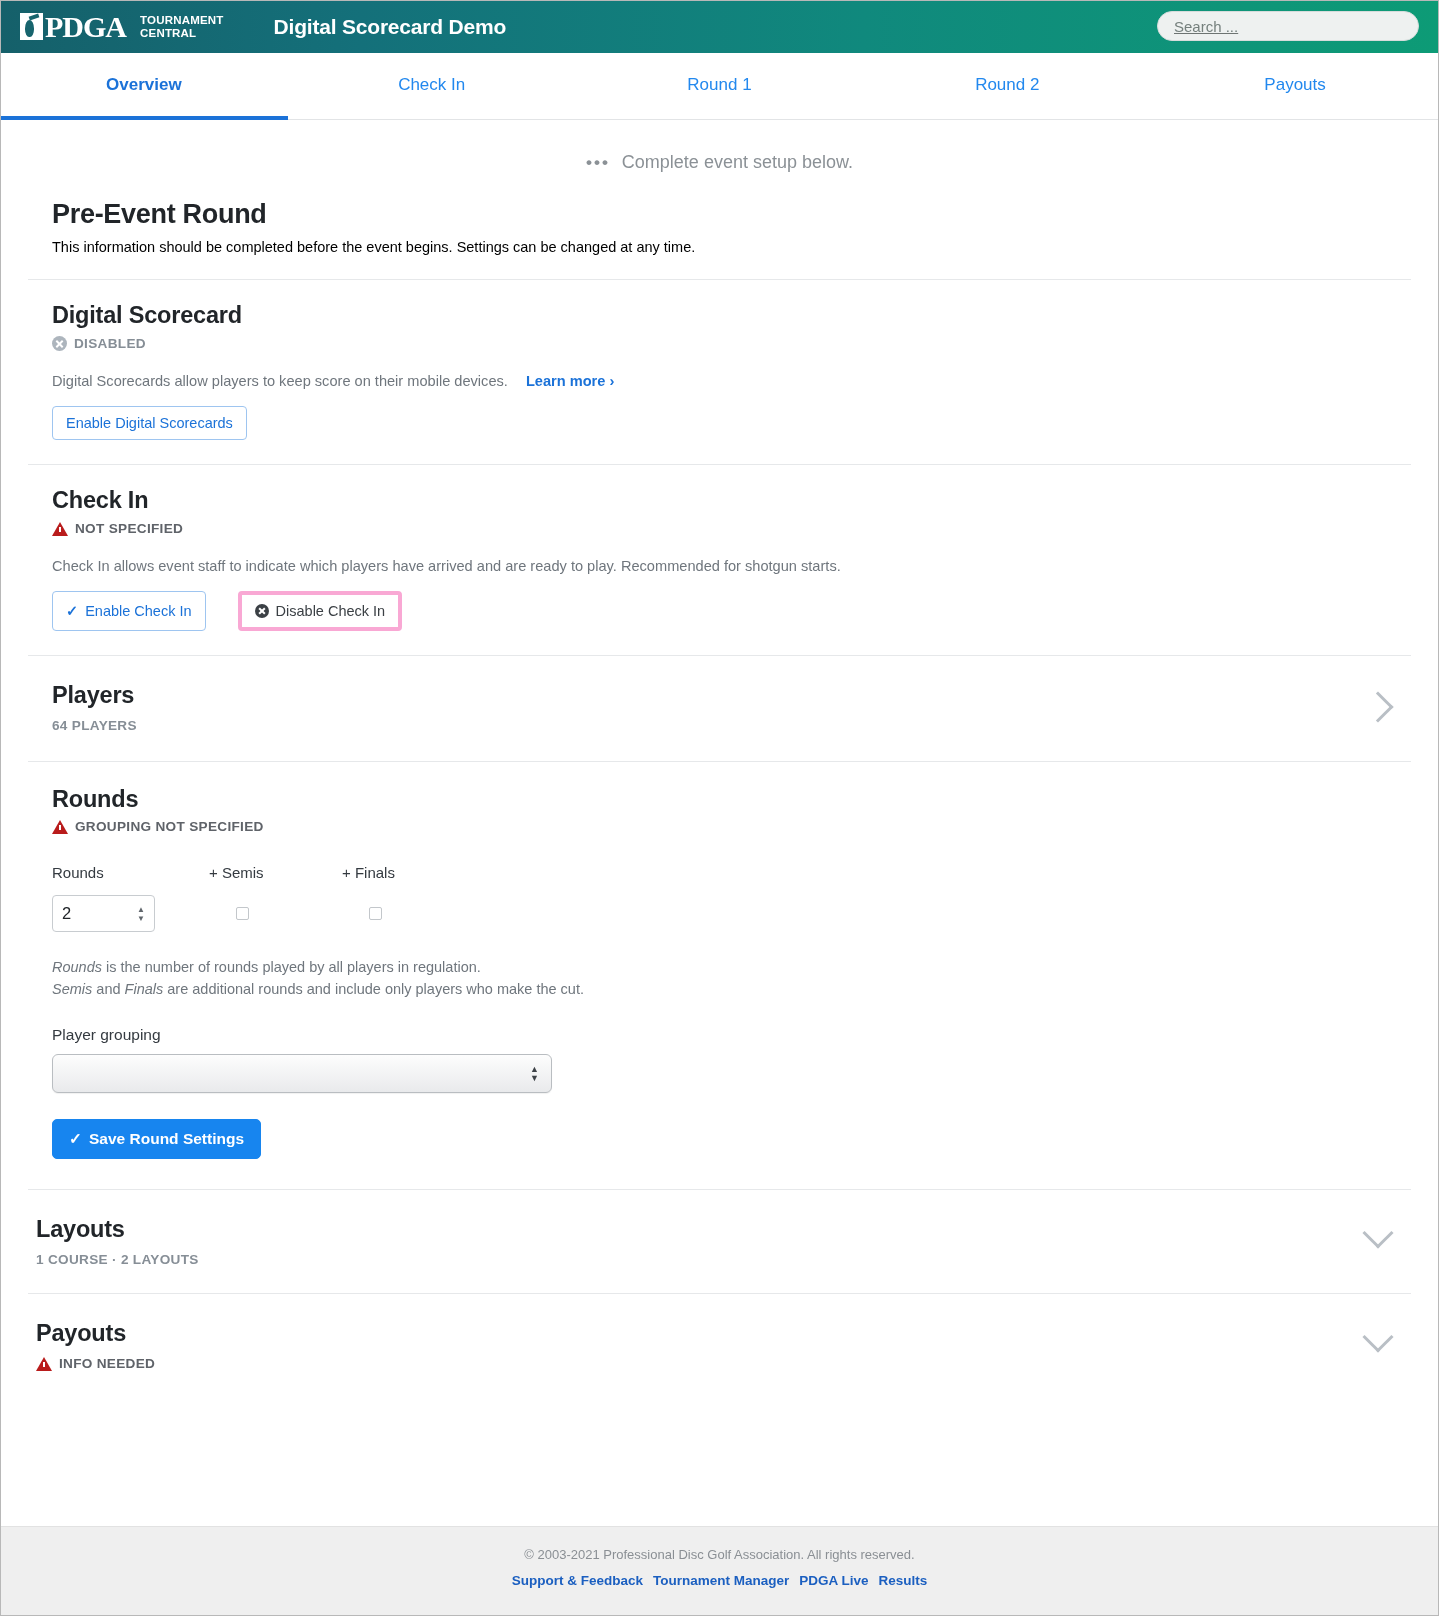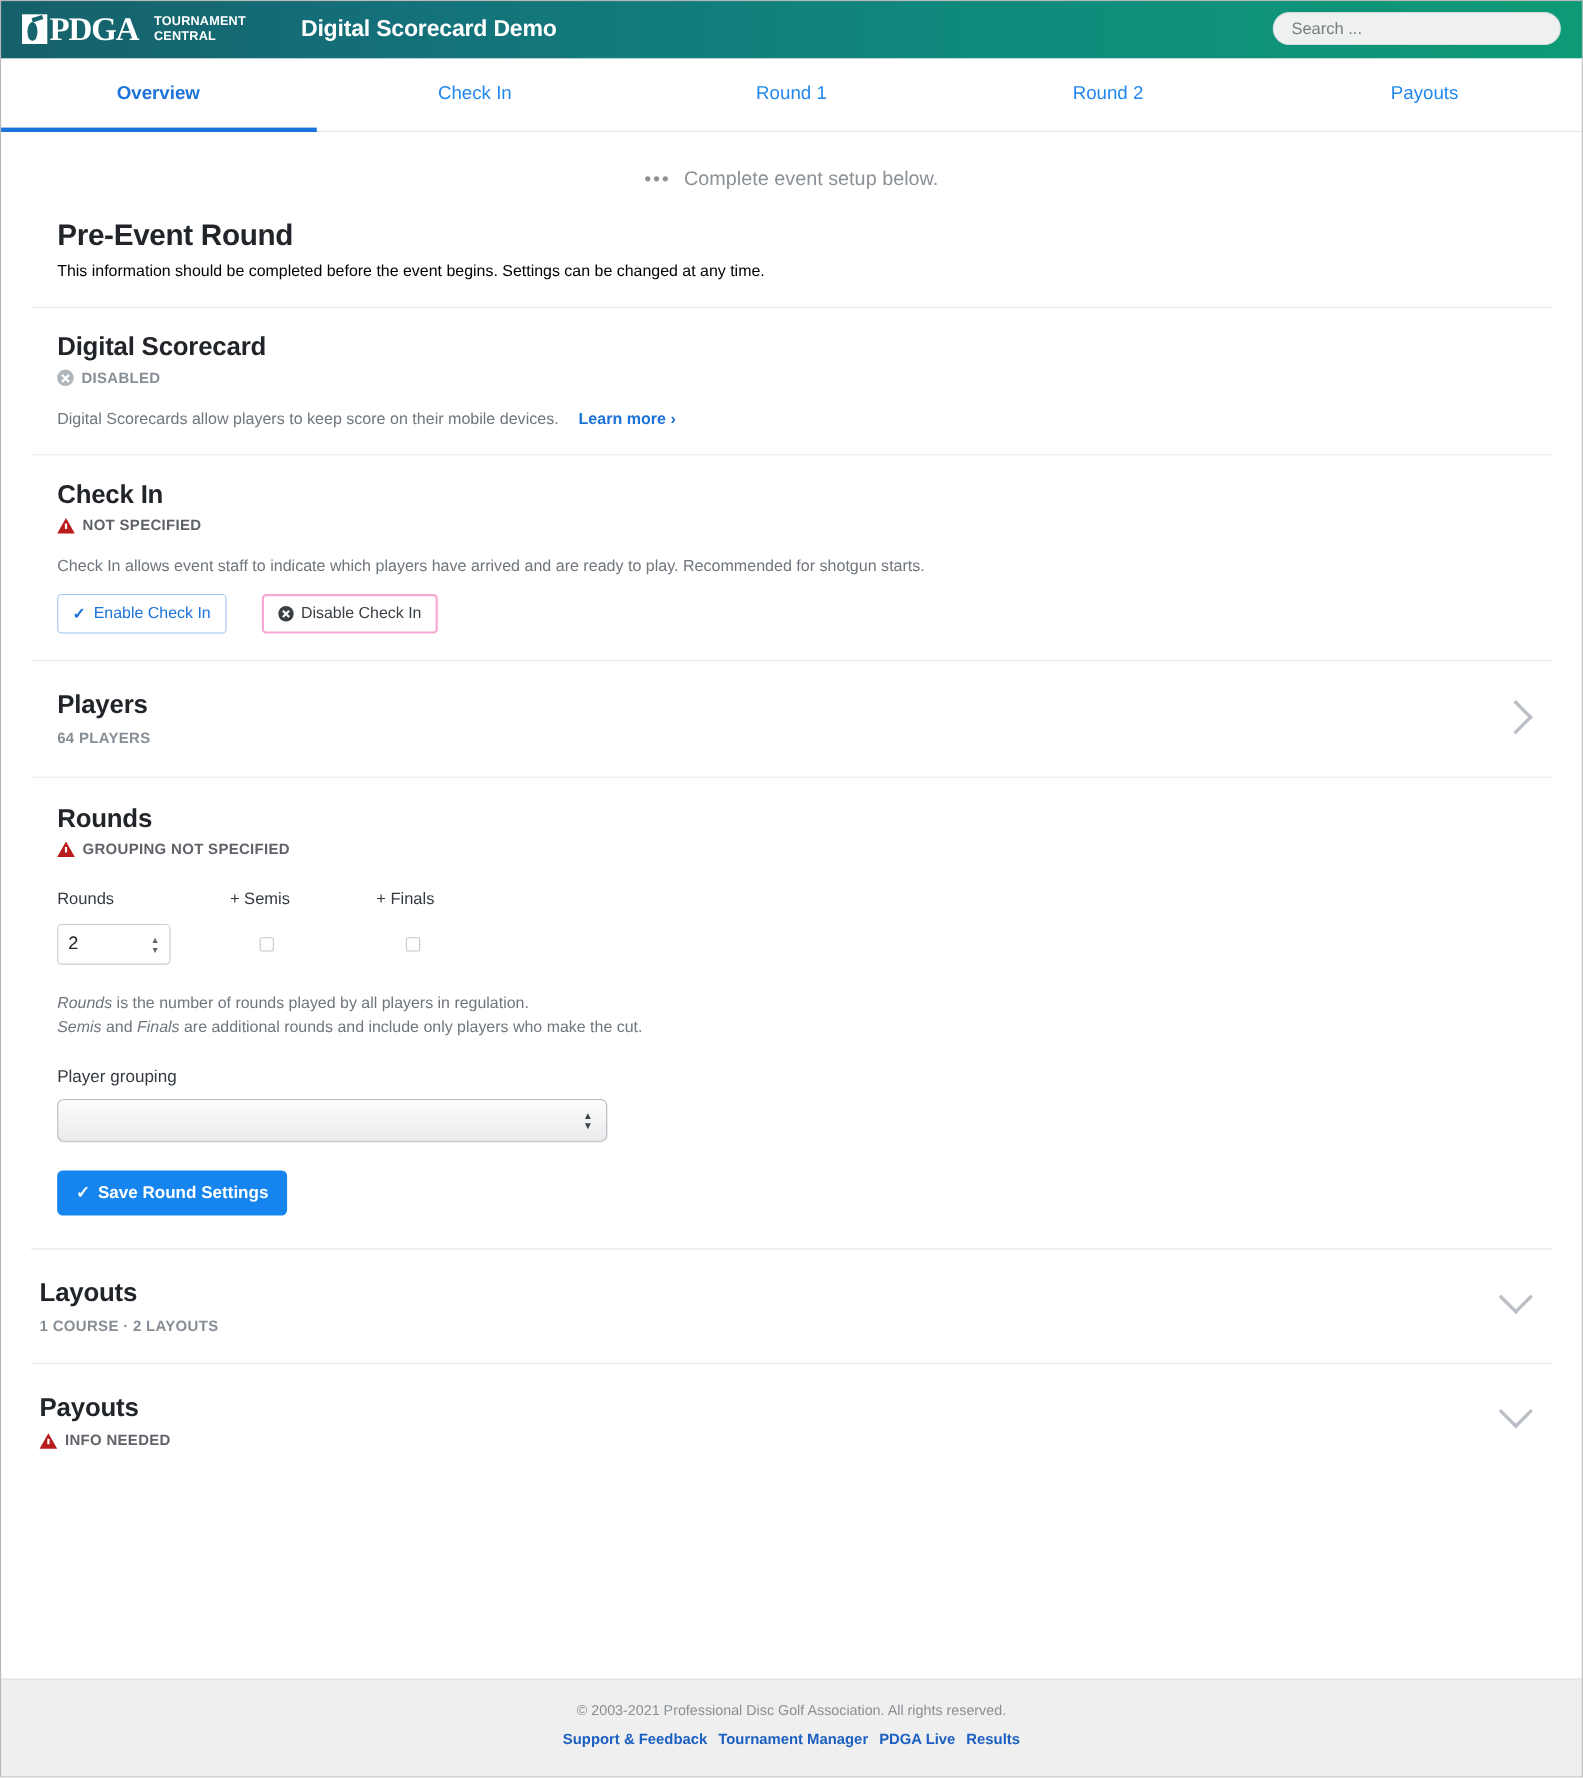--- a/index.html
+++ b/index.html
@@ -57,6 +57,7 @@
     font-family:"Liberation Sans", sans-serif;
     font-size:15px; color:#6d7472; padding:0 16px;
     outline:none;
+    text-decoration:underline;
   }
   .search-box::placeholder { color:#75807d; }
 

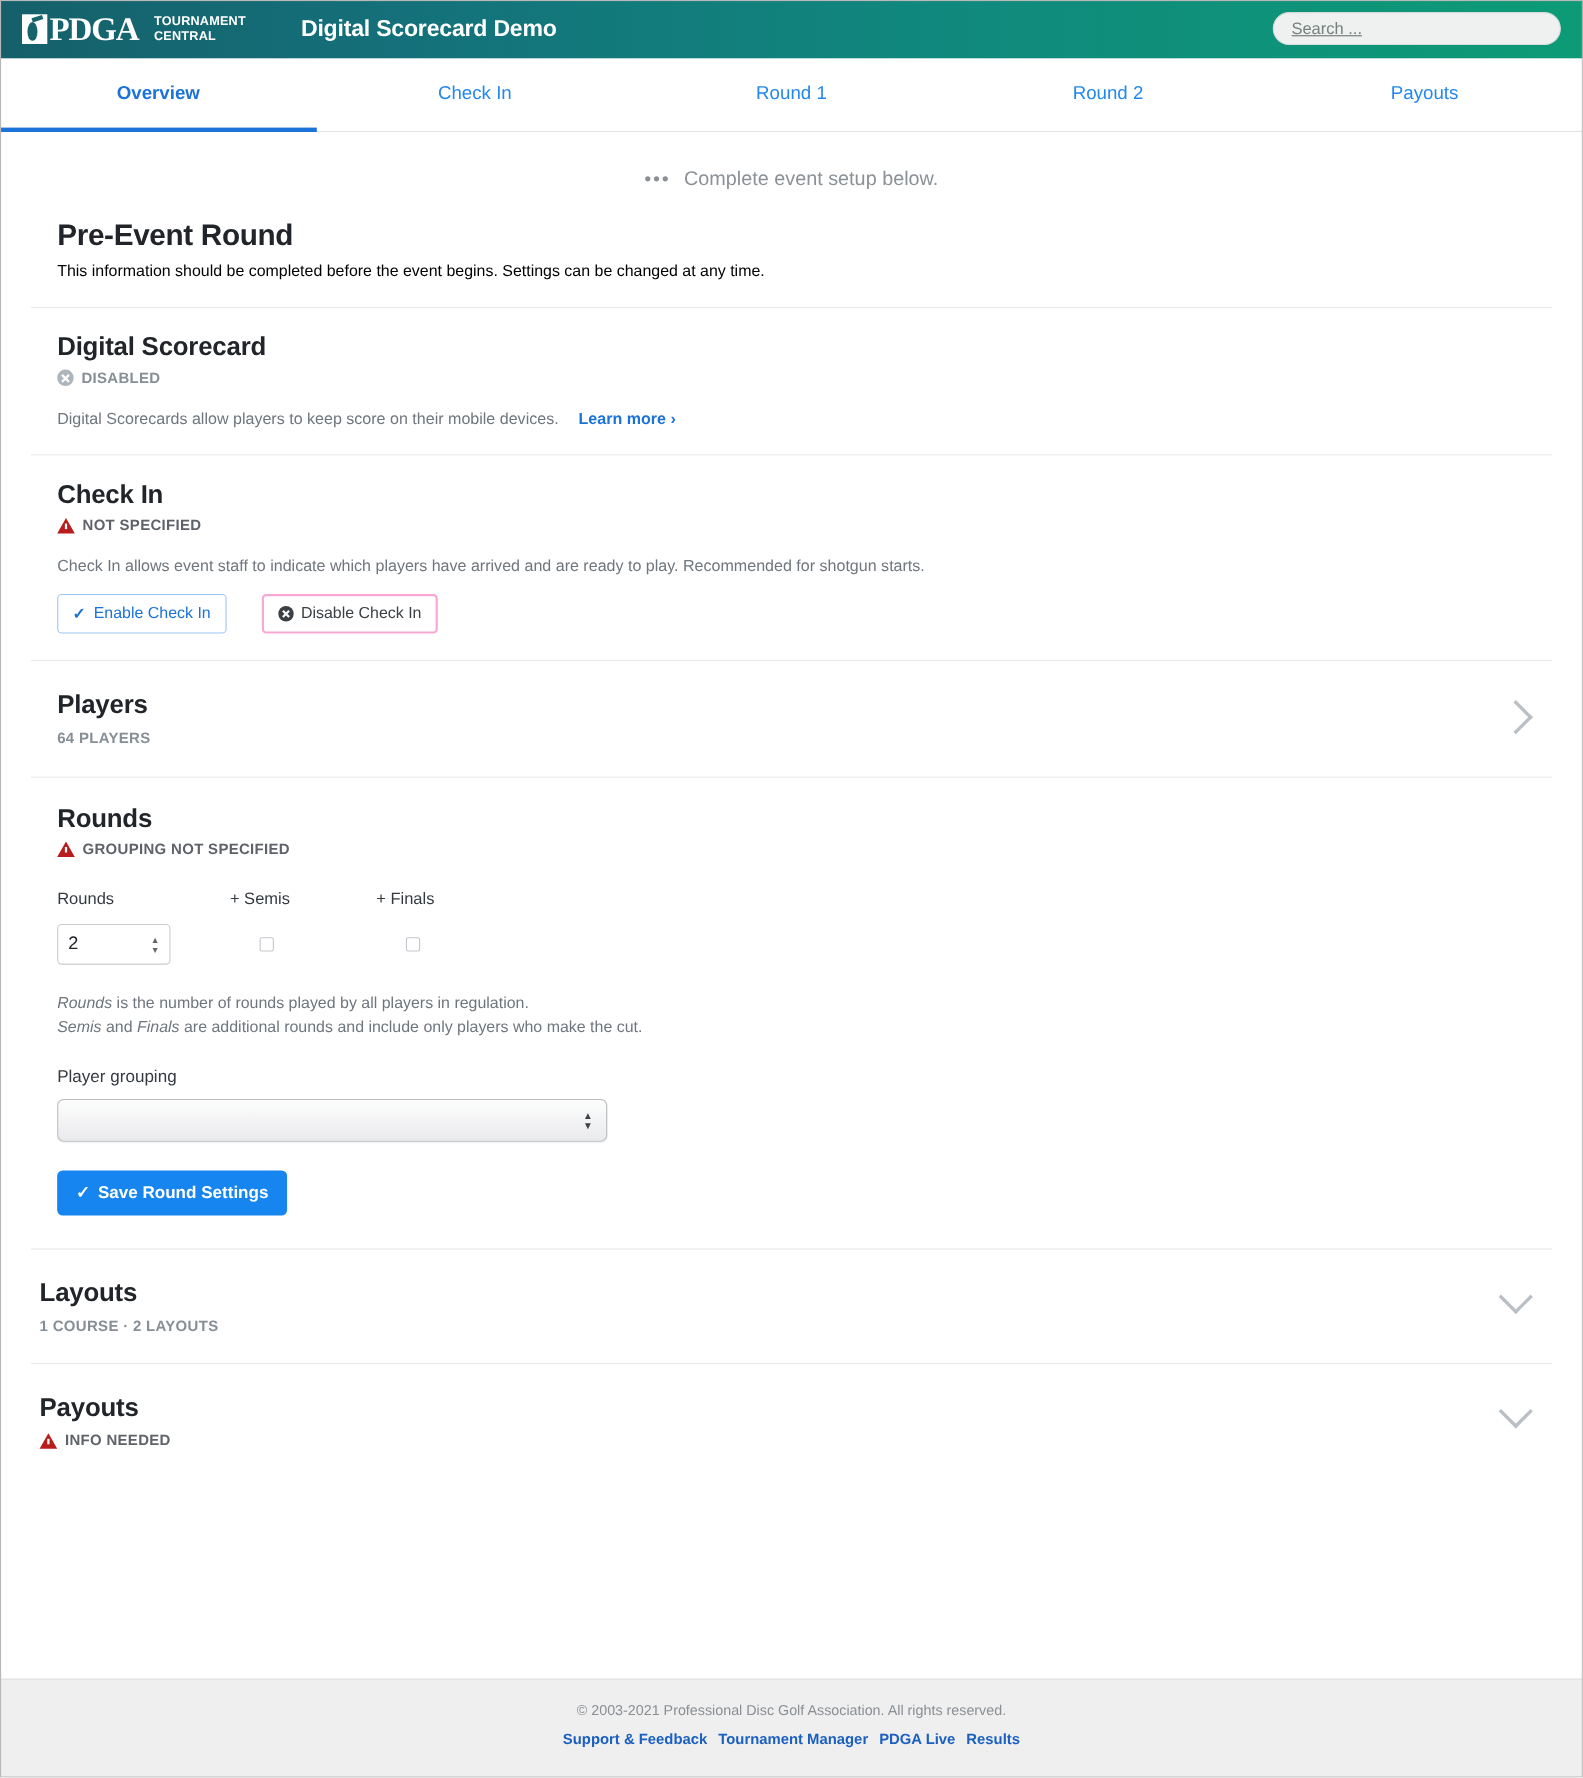--- a/index.html
+++ b/index.html
@@ -251,6 +251,9 @@
           <span>Digital Scorecards allow players to keep score on their mobile devices.</span>
           <a class="lm" href="#">Learn more ›</a>
         </div>
+        <div class="btn-row">
+          <div class="btn btn-outline-blue">Enable Digital Scorecards</div>
+        </div>
       </div>
     </div>
 

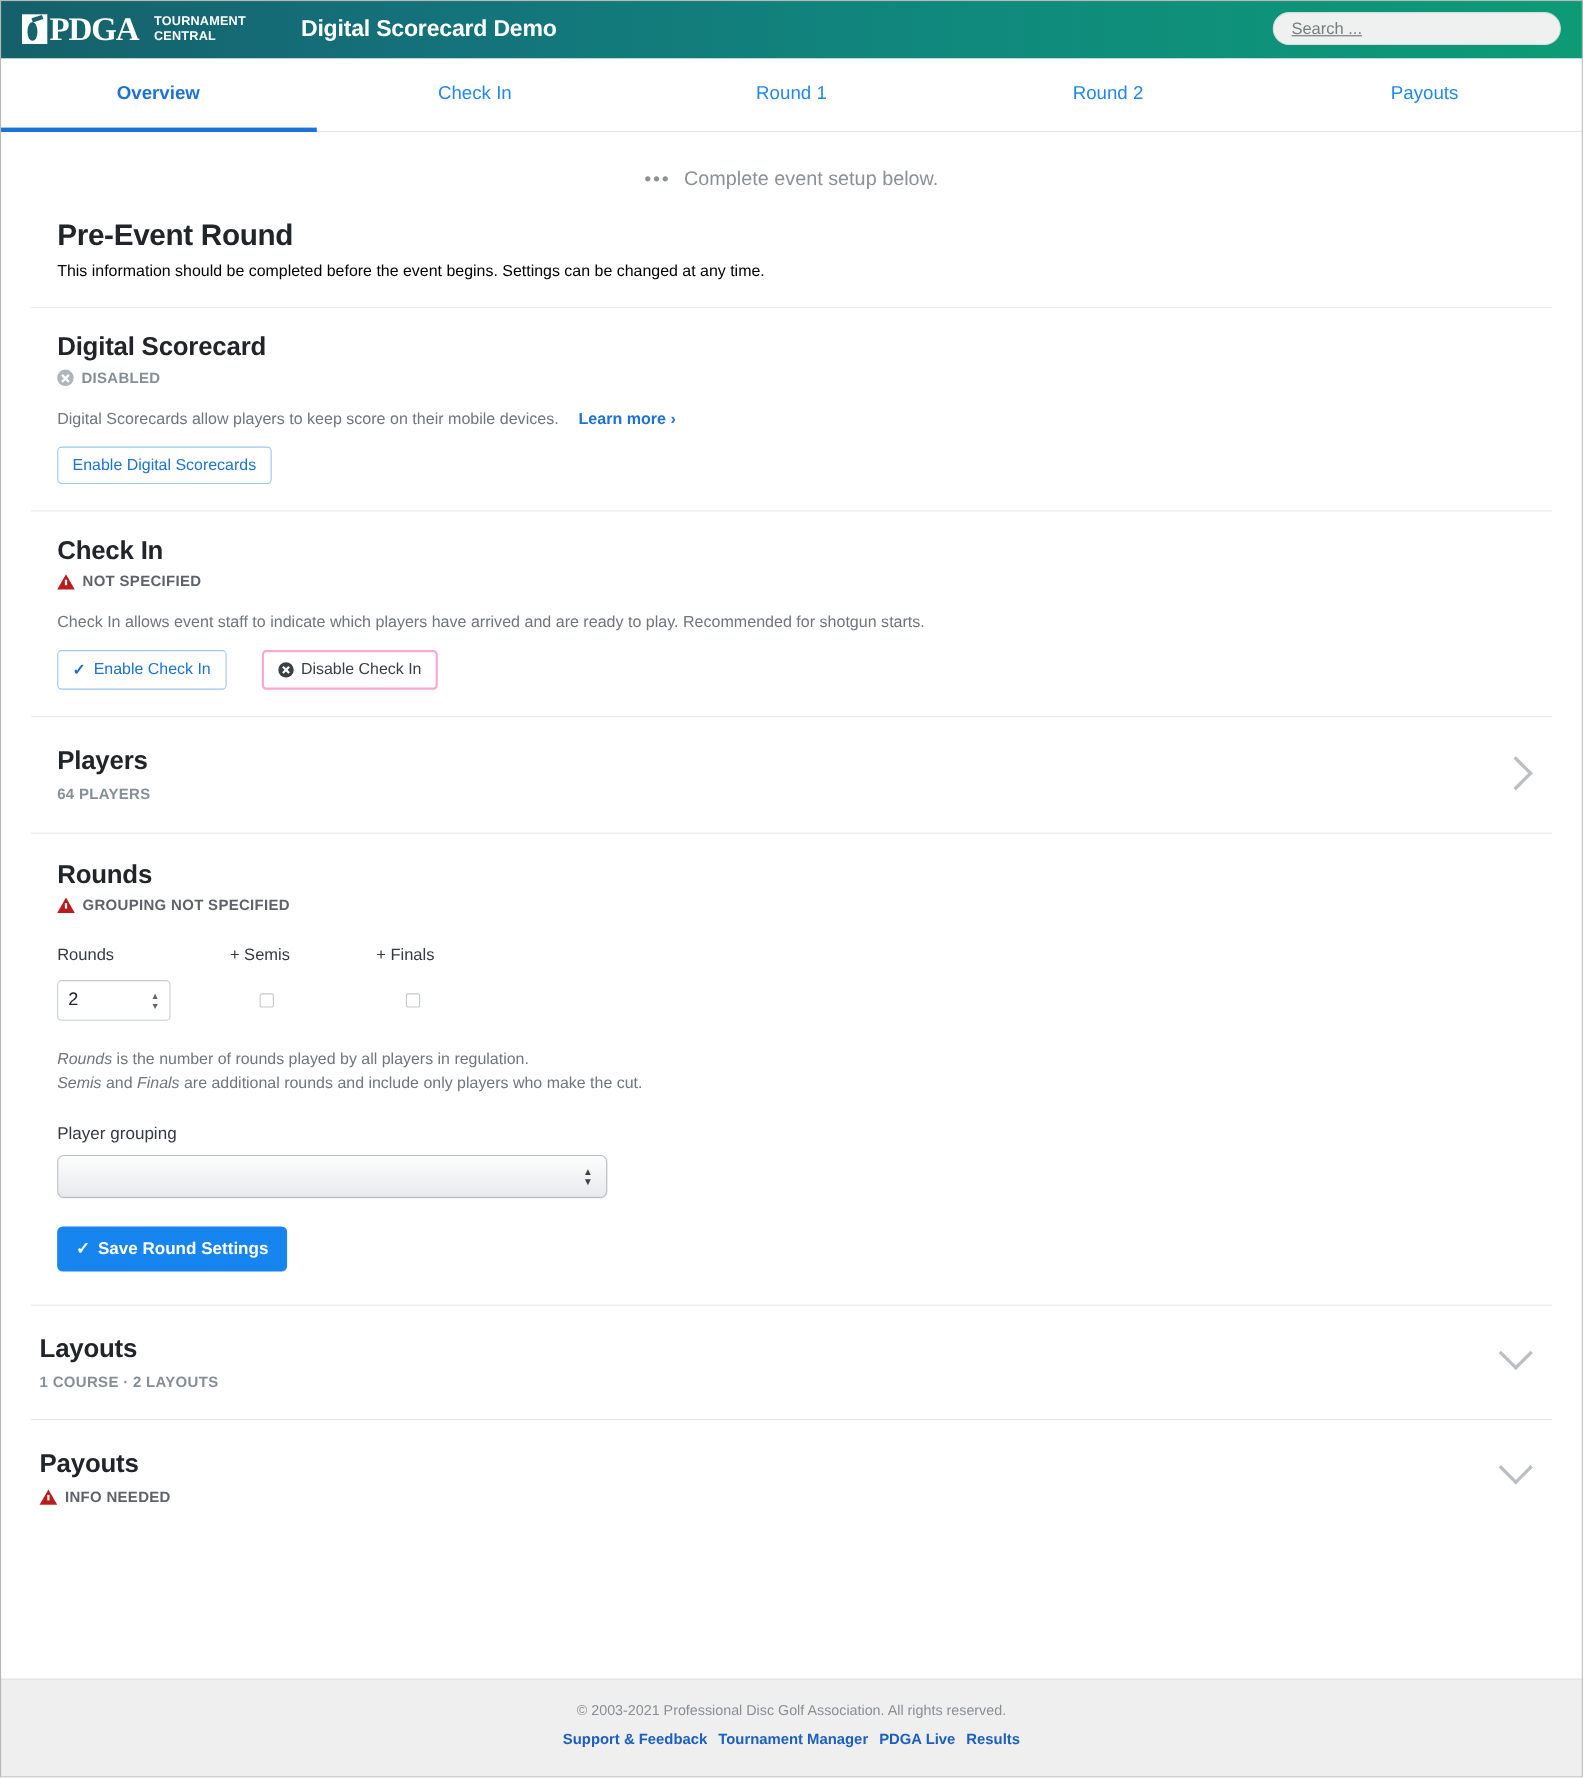--- a/index.html
+++ b/index.html
@@ -128,7 +128,7 @@
     white-space:nowrap;
   }
   .btn-outline-blue { border:1px solid #9ec5f0; color:#1b72d8; }
-  .btn-outline-dark { border:2px solid #f9a8d4; color:#3b4045; }
+  .btn-outline-dark { border:4px solid #f9a8d4; color:#3b4045; }
   .btn-primary {
     background:#1785ef; border:1px solid #1785ef; color:#fff;
     font-weight:700; font-size:15.5px; padding:10px 16px; border-radius:5px;

